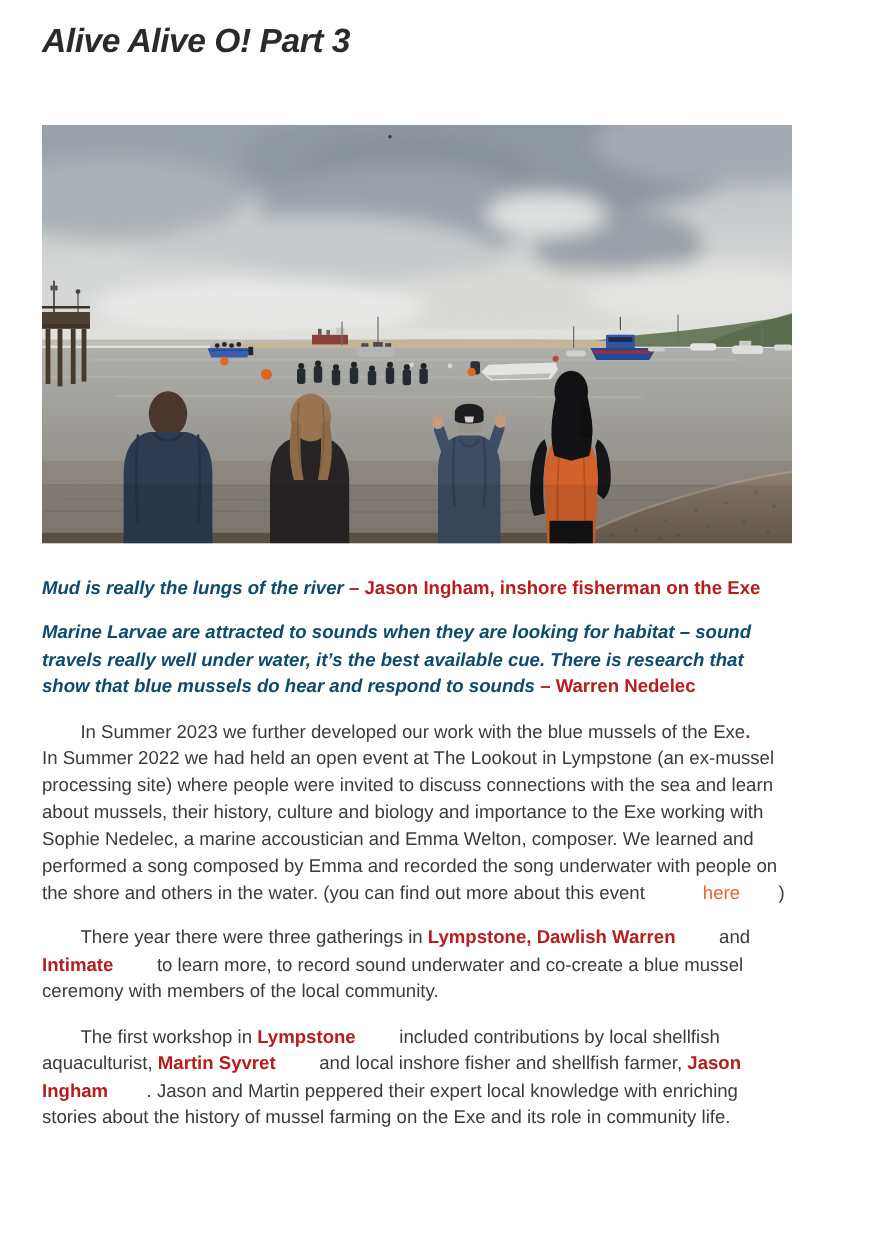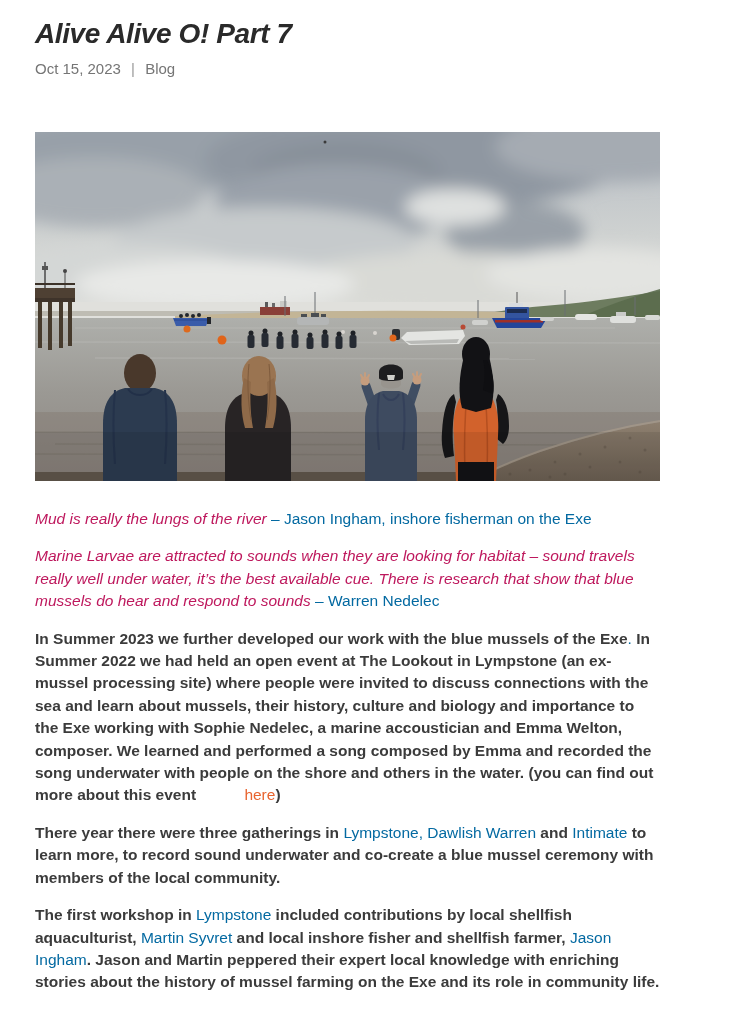--- a/index.html
+++ b/index.html
@@ -60,7 +60,7 @@
 <div class="page">
   <article class="post">
 
-    <h1 class="post-title">Alive Alive O! Part 7</h1>
+    <h1 class="post-title">Alive Alive O! Part 3</h1>
 
     <div class="post-meta">
       <span>Oct 15, 2023</span>

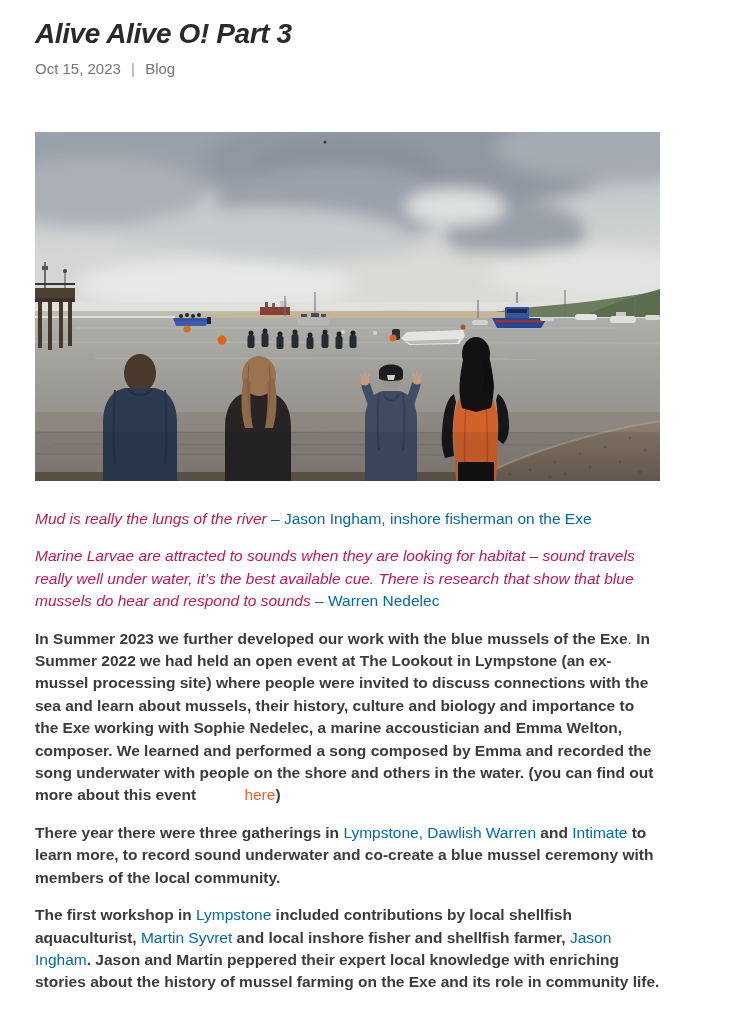--- a/index.html
+++ b/index.html
@@ -62,11 +62,6 @@
 
     <h1 class="post-title">Alive Alive O! Part 3</h1>
 
-    <div class="post-meta">
-      <span>Oct 15, 2023</span>
-      <span class="sep">|</span>
-      <a>Blog</a>
-    </div>
 
     <figure class="featured-figure">
 

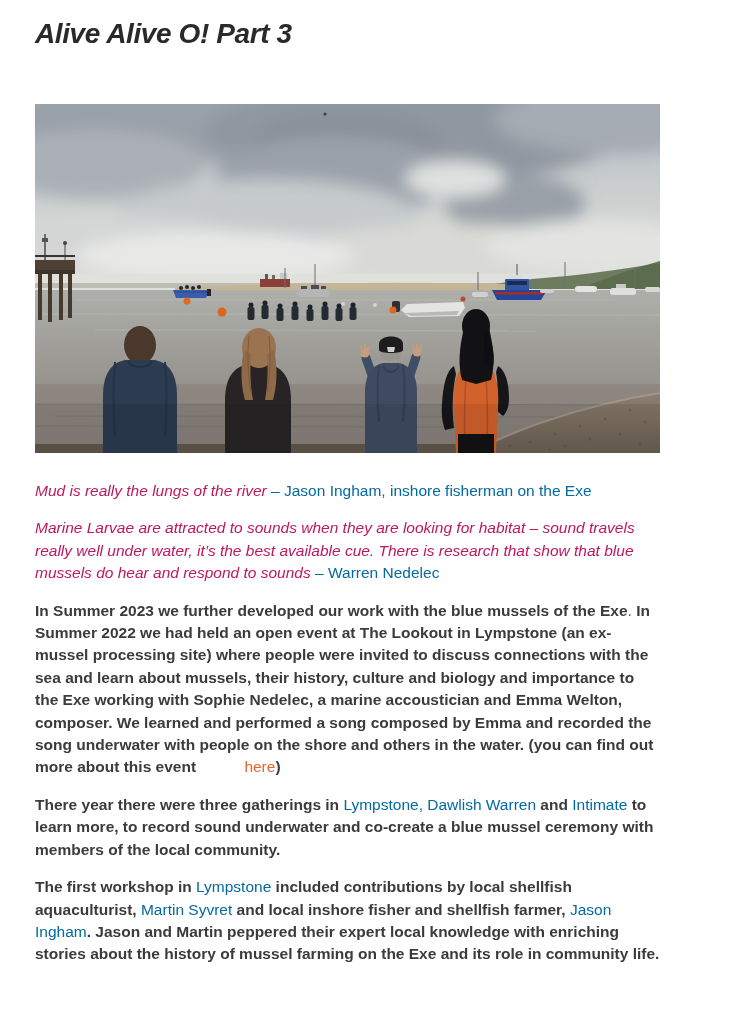--- a/index.html
+++ b/index.html
@@ -51,7 +51,7 @@
   }
   .seg-n  { font-weight: 700; font-style: normal; }
   .seg-b  { font-weight: 400; color: #0369a1; }
-  .seg-bi { font-weight: 400; font-style: italic; color: #be185d; }
+  .seg-bi { font-weight: 700; font-style: italic; color: #0c4a6e; }
   a.seg-link { text-decoration: none; cursor: pointer; padding-left: 44px; }
 </style>
 </head>

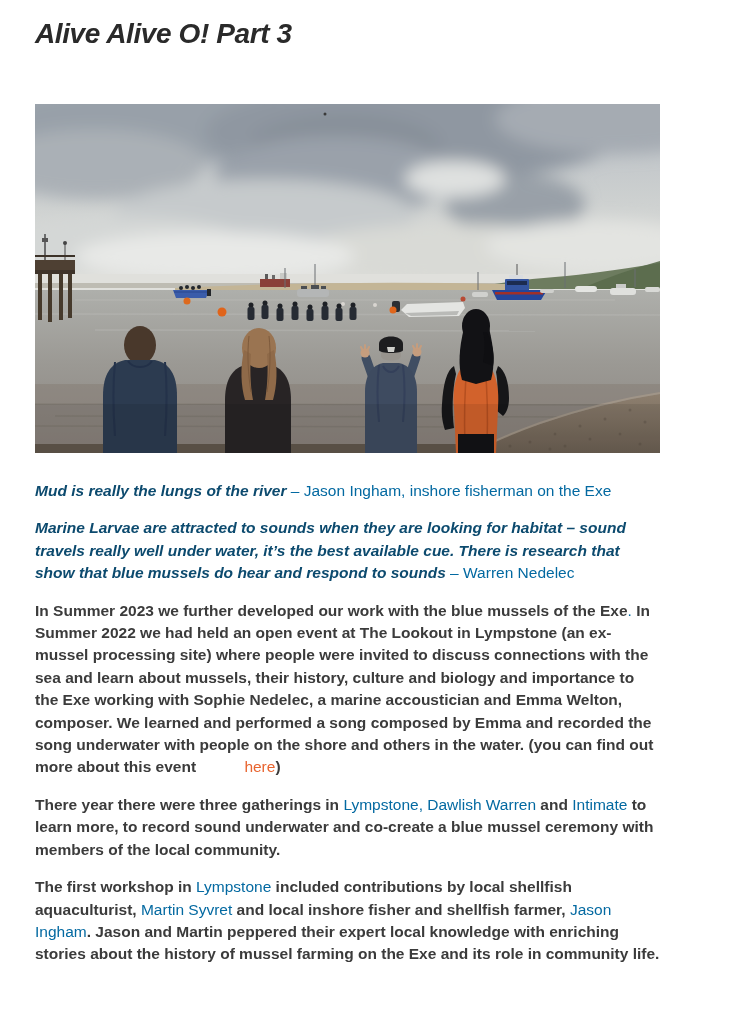--- a/index.html
+++ b/index.html
@@ -50,7 +50,7 @@
     color: #3b3b3b;
   }
   .seg-n  { font-weight: 700; font-style: normal; }
-  .seg-b  { font-weight: 400; color: #0369a1; }
+  .seg-b  { font-weight: 700; color: #b91c1c; }
   .seg-bi { font-weight: 700; font-style: italic; color: #0c4a6e; }
   a.seg-link { text-decoration: none; cursor: pointer; padding-left: 44px; }
 </style>

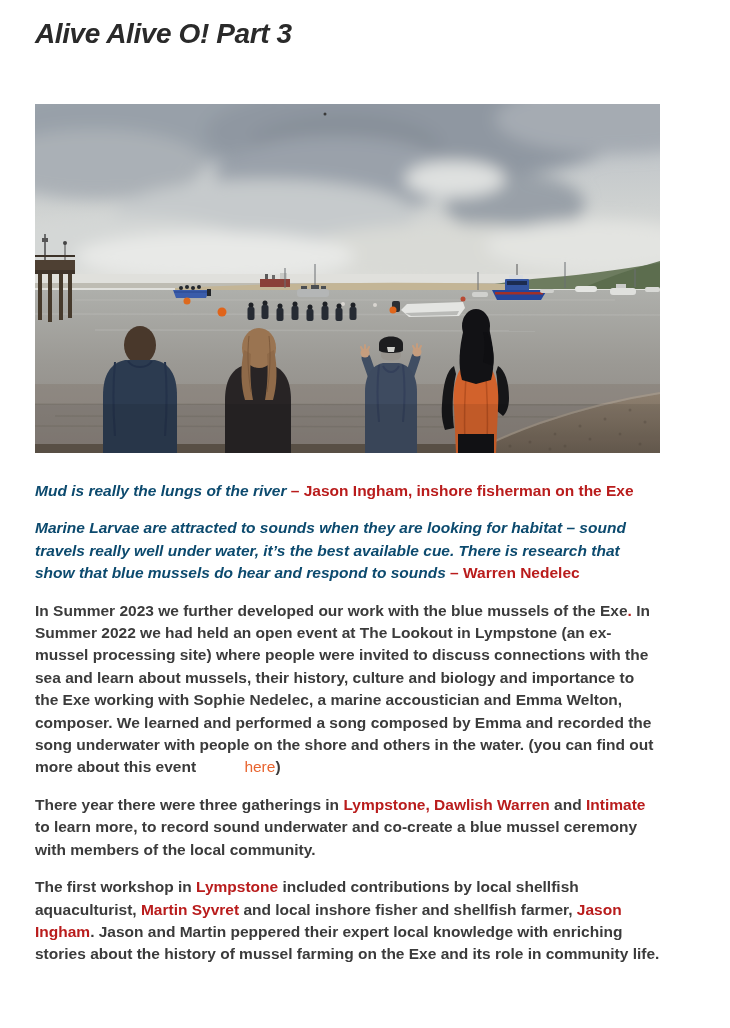--- a/index.html
+++ b/index.html
@@ -49,7 +49,7 @@
     line-height: 22.4px;
     color: #3b3b3b;
   }
-  .seg-n  { font-weight: 700; font-style: normal; }
+  .seg-n  { font-weight: 400; font-style: normal; margin-left: 32px; }
   .seg-b  { font-weight: 700; color: #b91c1c; }
   .seg-bi { font-weight: 700; font-style: italic; color: #0c4a6e; }
   a.seg-link { text-decoration: none; cursor: pointer; padding-left: 44px; }

